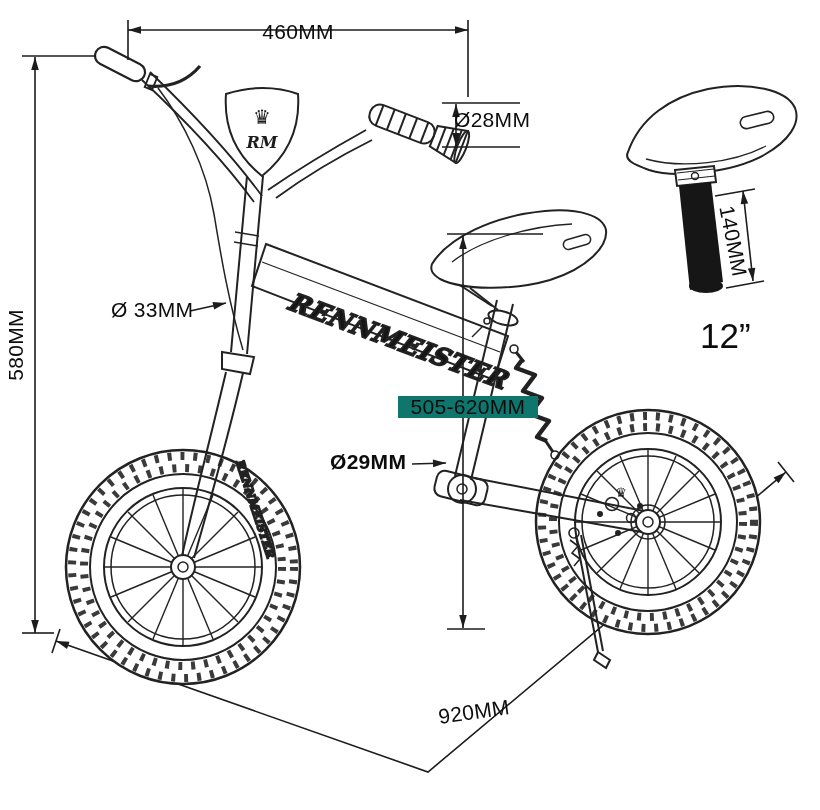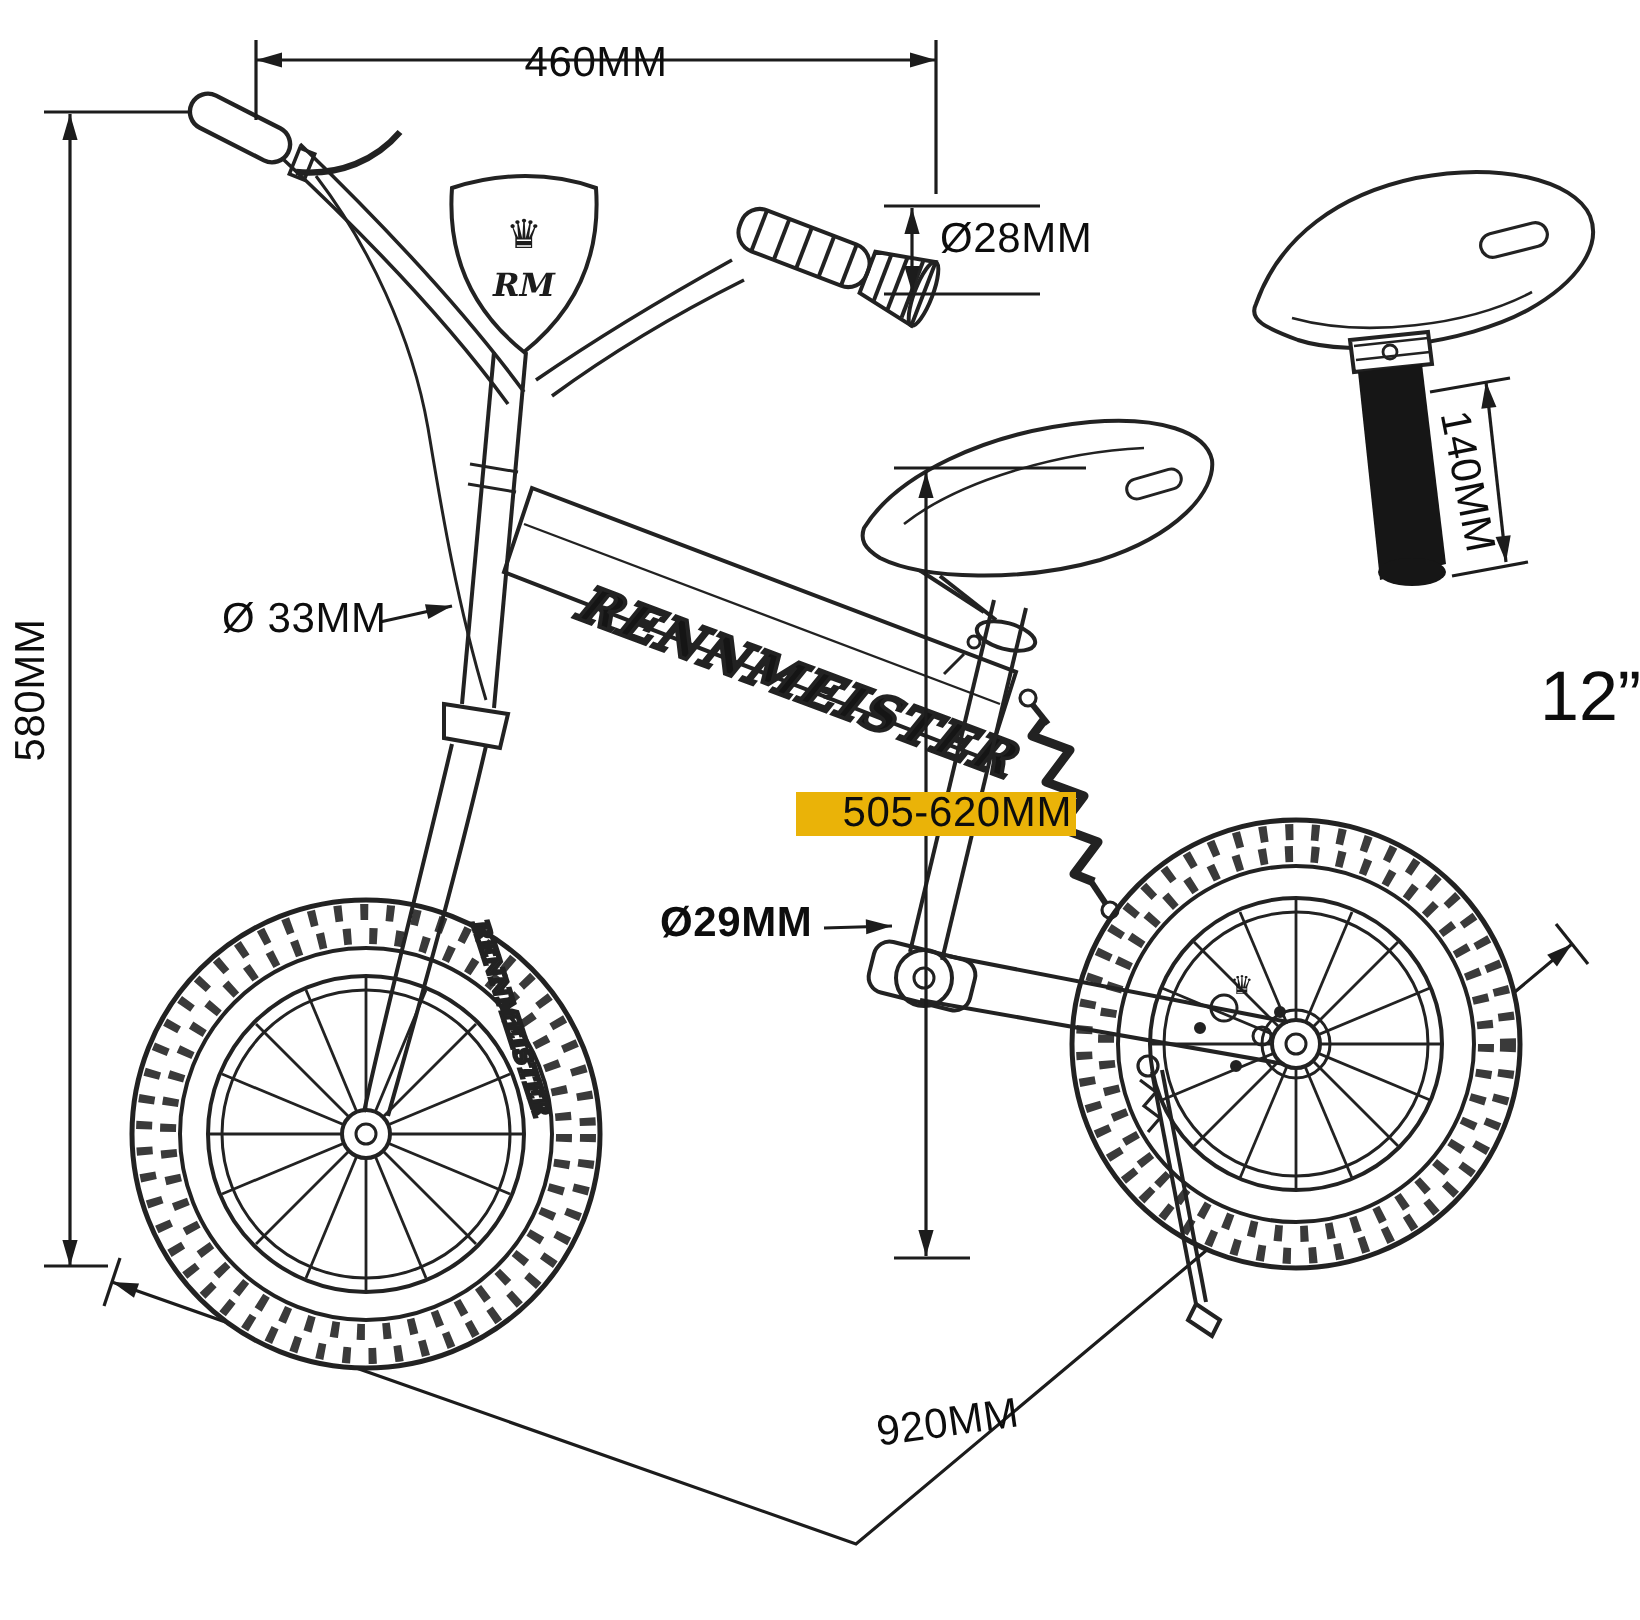--- a/index.html
+++ b/index.html
@@ -232,7 +232,7 @@
 
   <div class="dim-label center" style="left:248px;top:21px;width:100px;">460MM</div>
 
-  <div class="dim-label" style="left:470px;top:109px;">Ø28MM</div>
+  <div class="dim-label" style="left:454px;top:109px;">Ø28MM</div>
 
   <div class="dim-label center rot-ccw" style="left:-34px;top:334px;width:100px;">580MM</div>
 

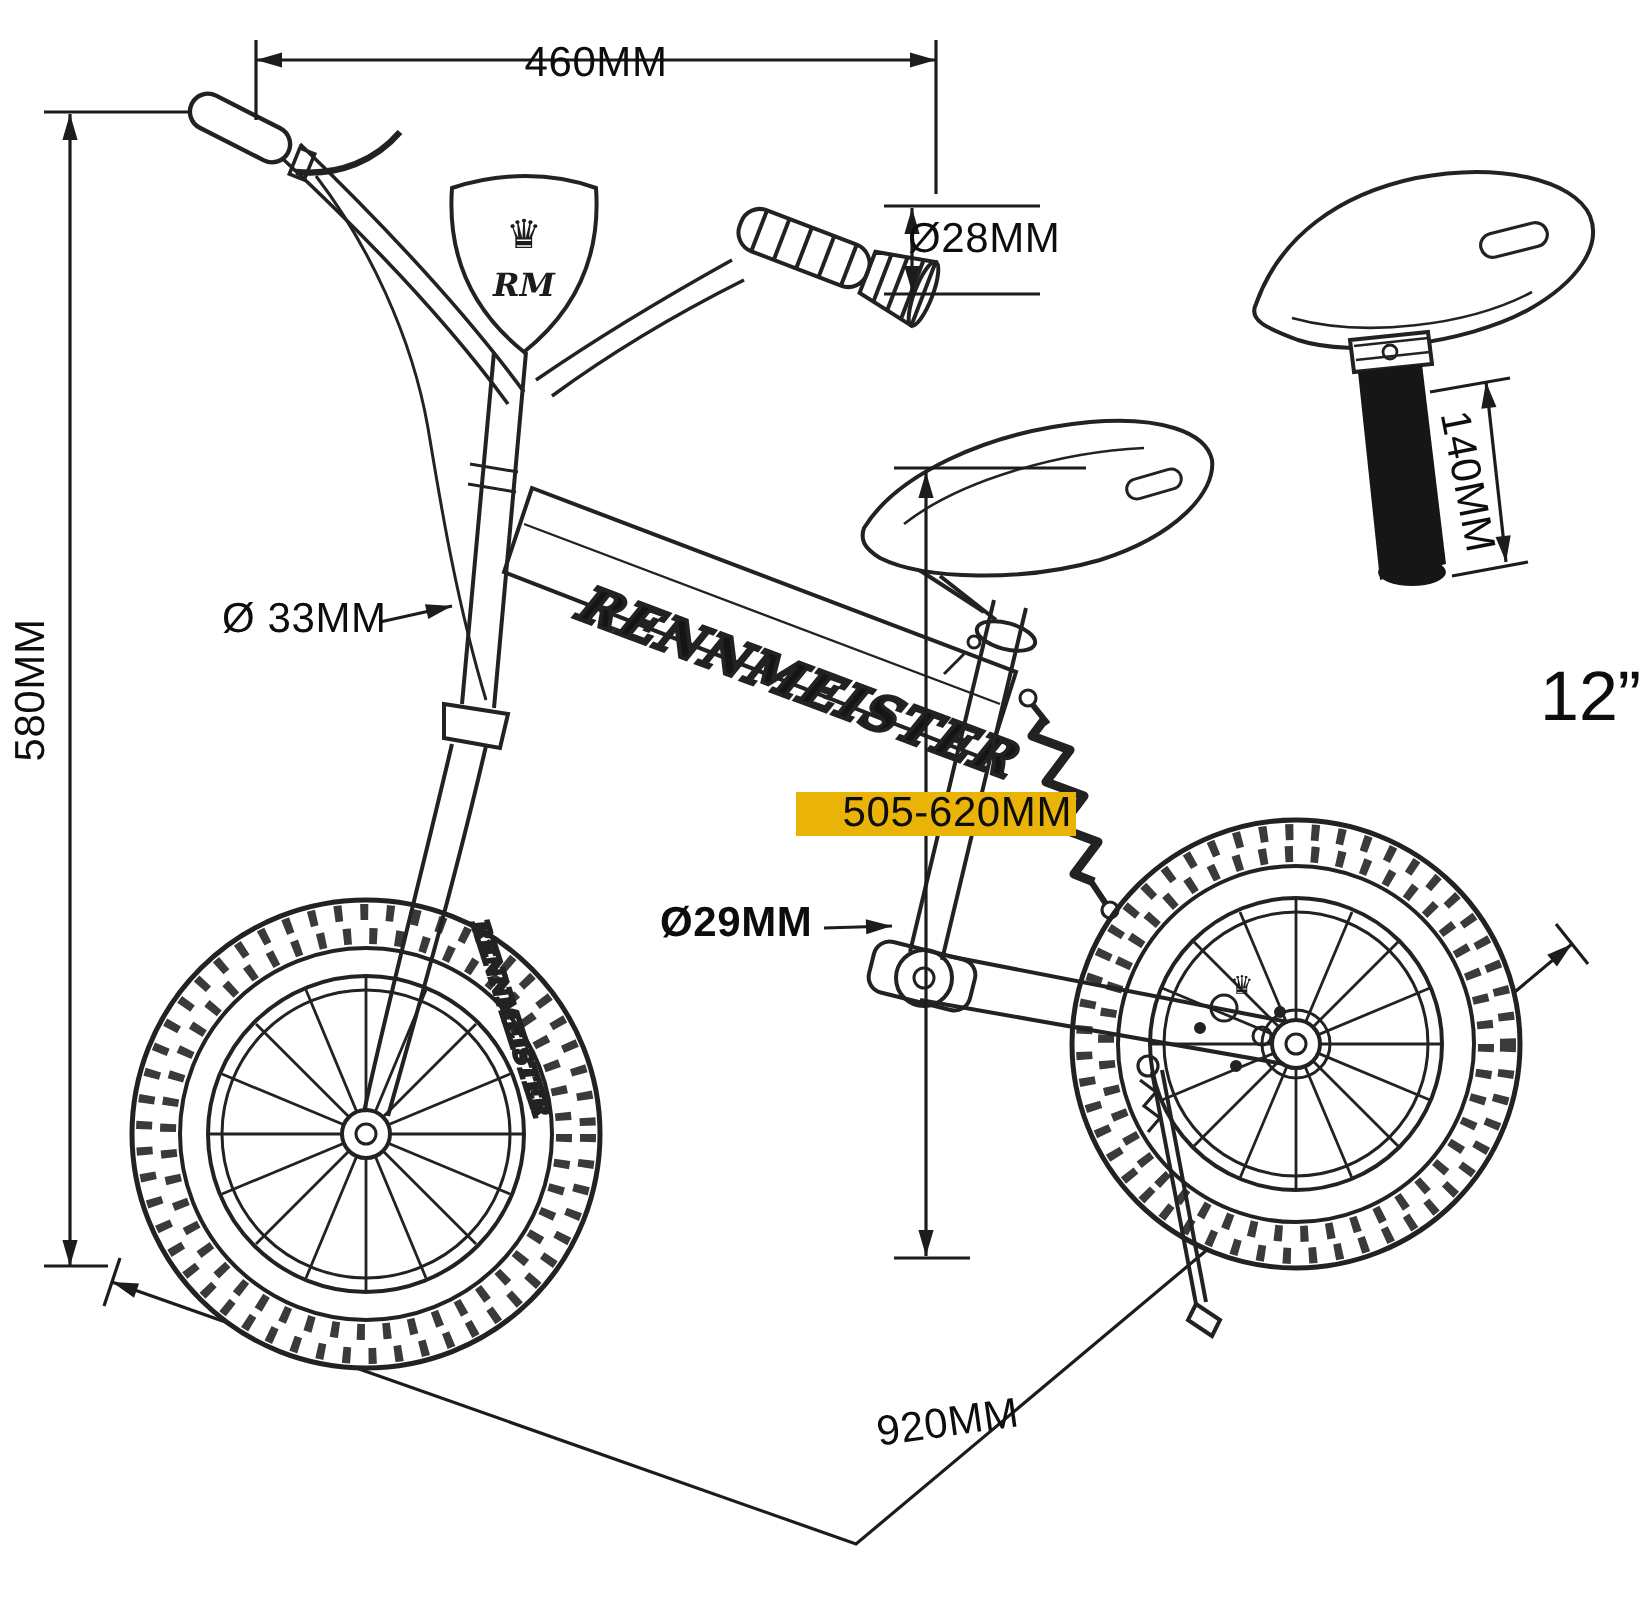--- a/index.html
+++ b/index.html
@@ -244,7 +244,7 @@
 
   <div class="dim-label center rot-140" style="left:697px;top:230px;width:72px;">140MM</div>
 
-  <div class="dim-label big" style="left:770px;top:318px;margin-top:13px;">12”</div>
+  <div class="dim-label big" style="left:700px;top:318px;">12”</div>
 
   <div class="dim-label center rot-920" style="left:418px;top:701px;width:112px;">920MM</div>
 

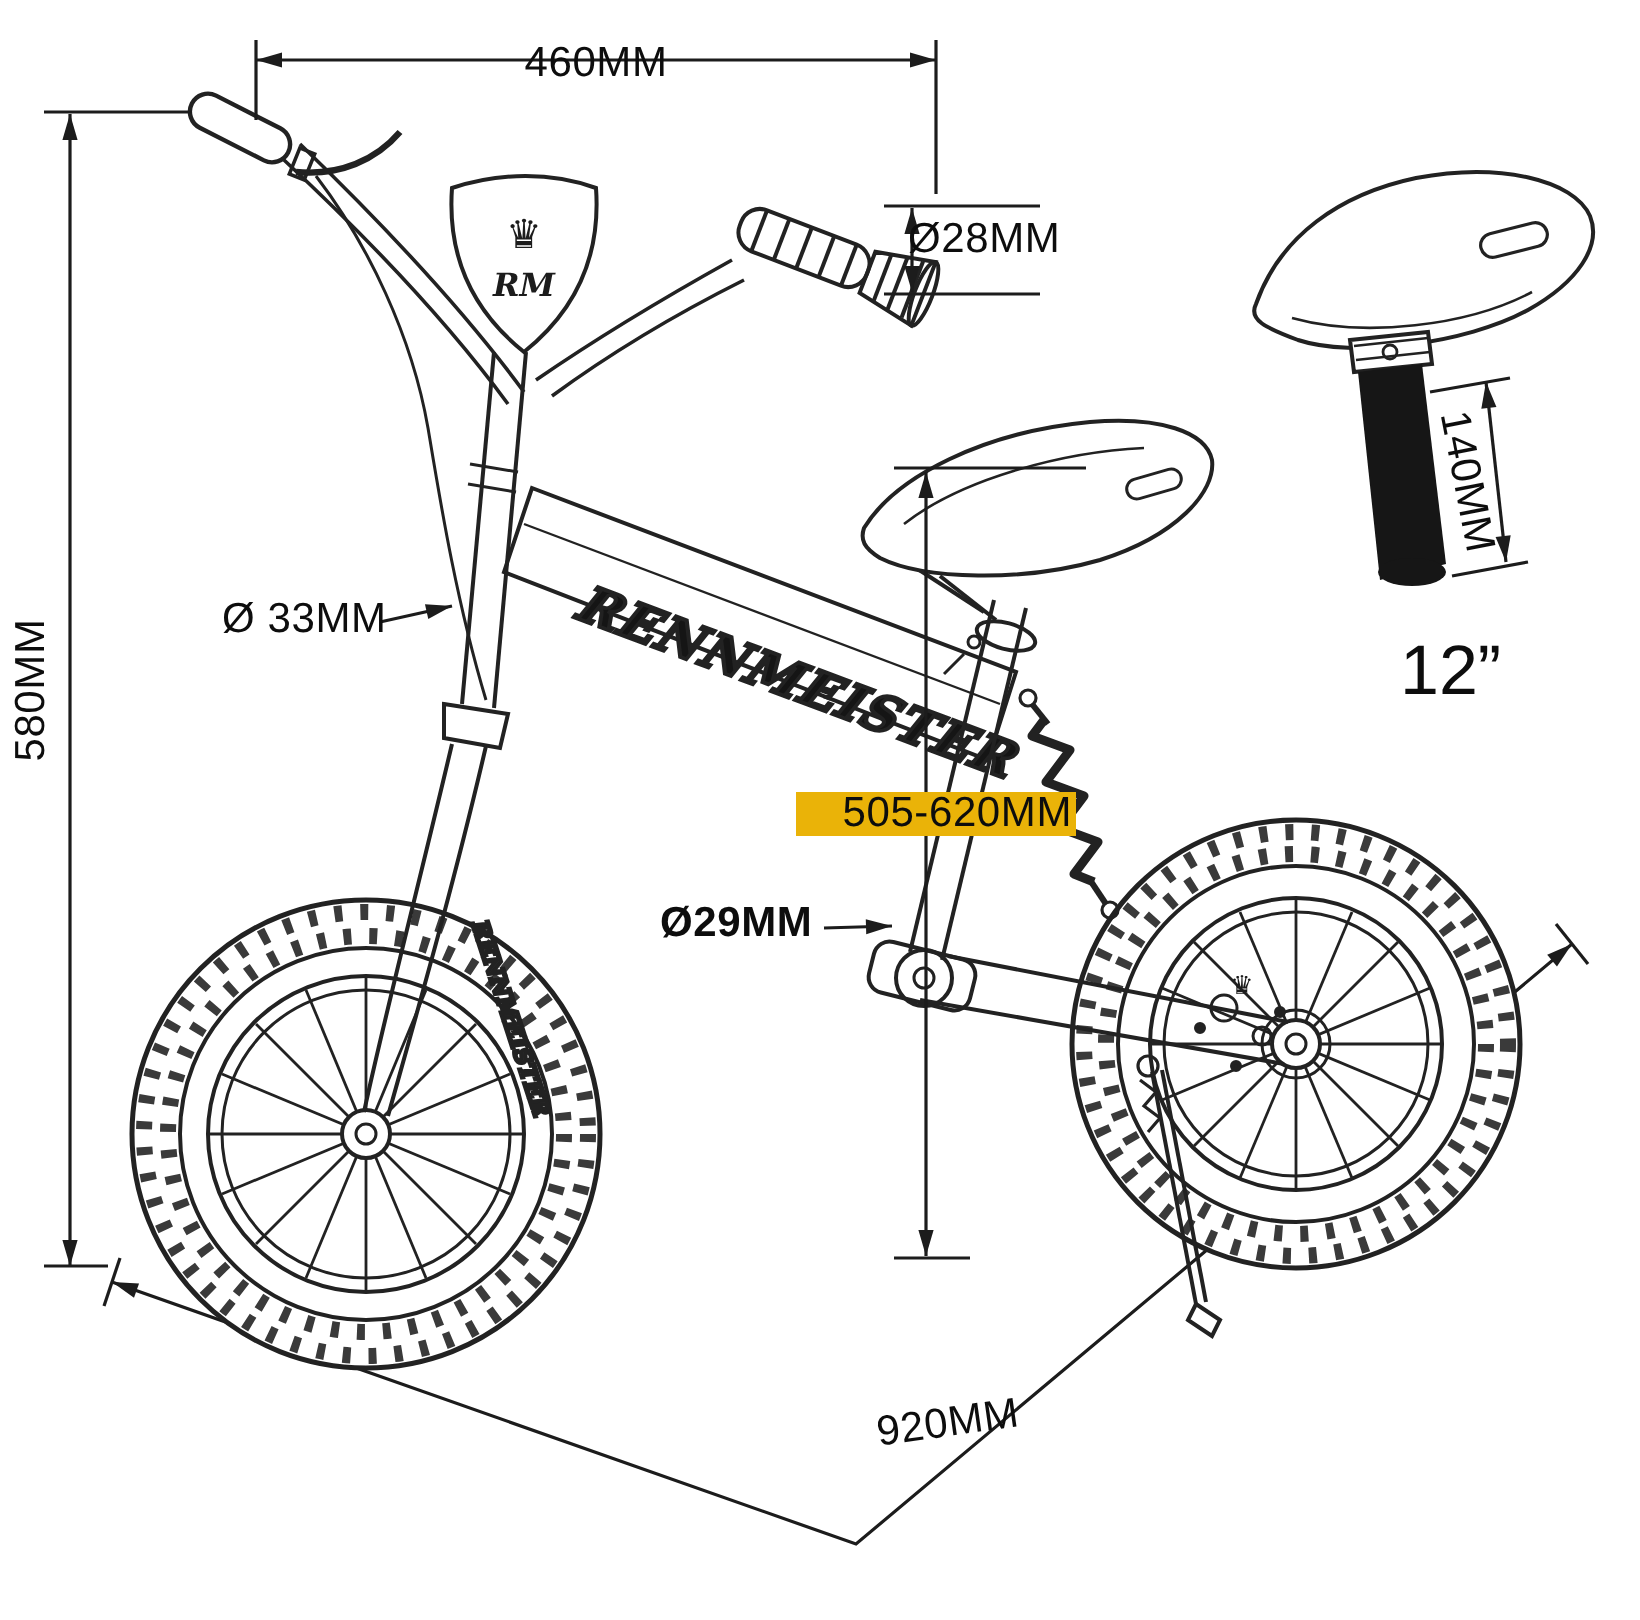--- a/index.html
+++ b/index.html
@@ -17,7 +17,7 @@
   .rot-140{transform:rotate(79deg);}
   .rot-920{transform:rotate(-8deg);}
   .big{font-size:35px;letter-spacing:0;}
-  .whitebg{background:#eab308;padding:0 2px;text-align:right;}
+  .whitebg{background:#0f766e;padding:0 2px;}
 </style>
 </head>
 <body>

